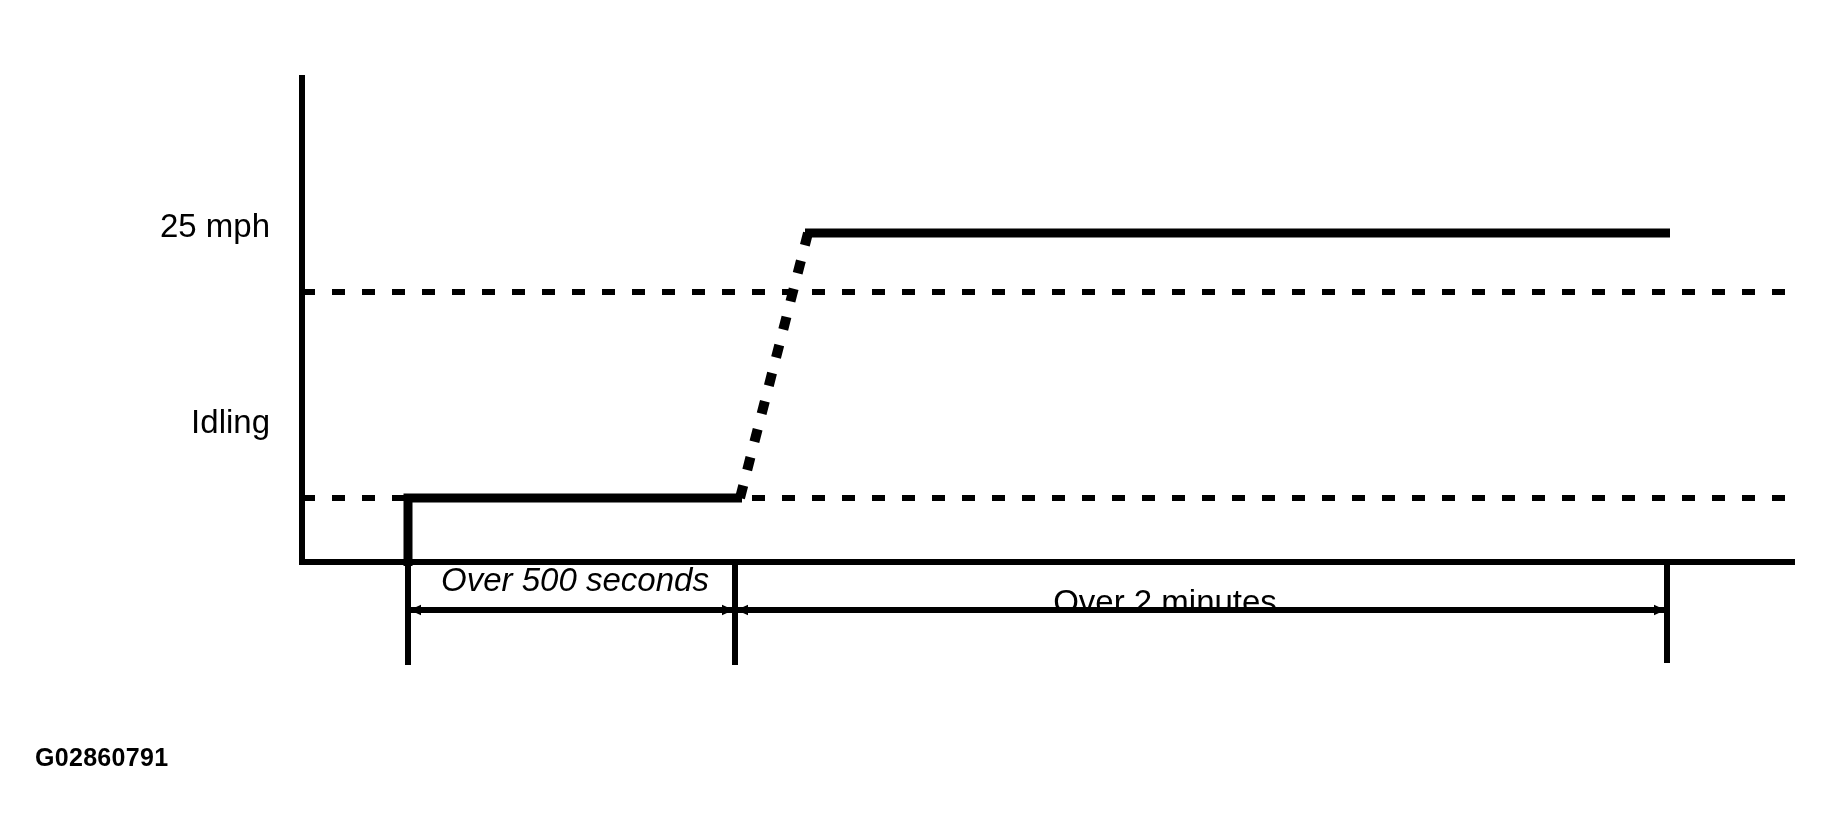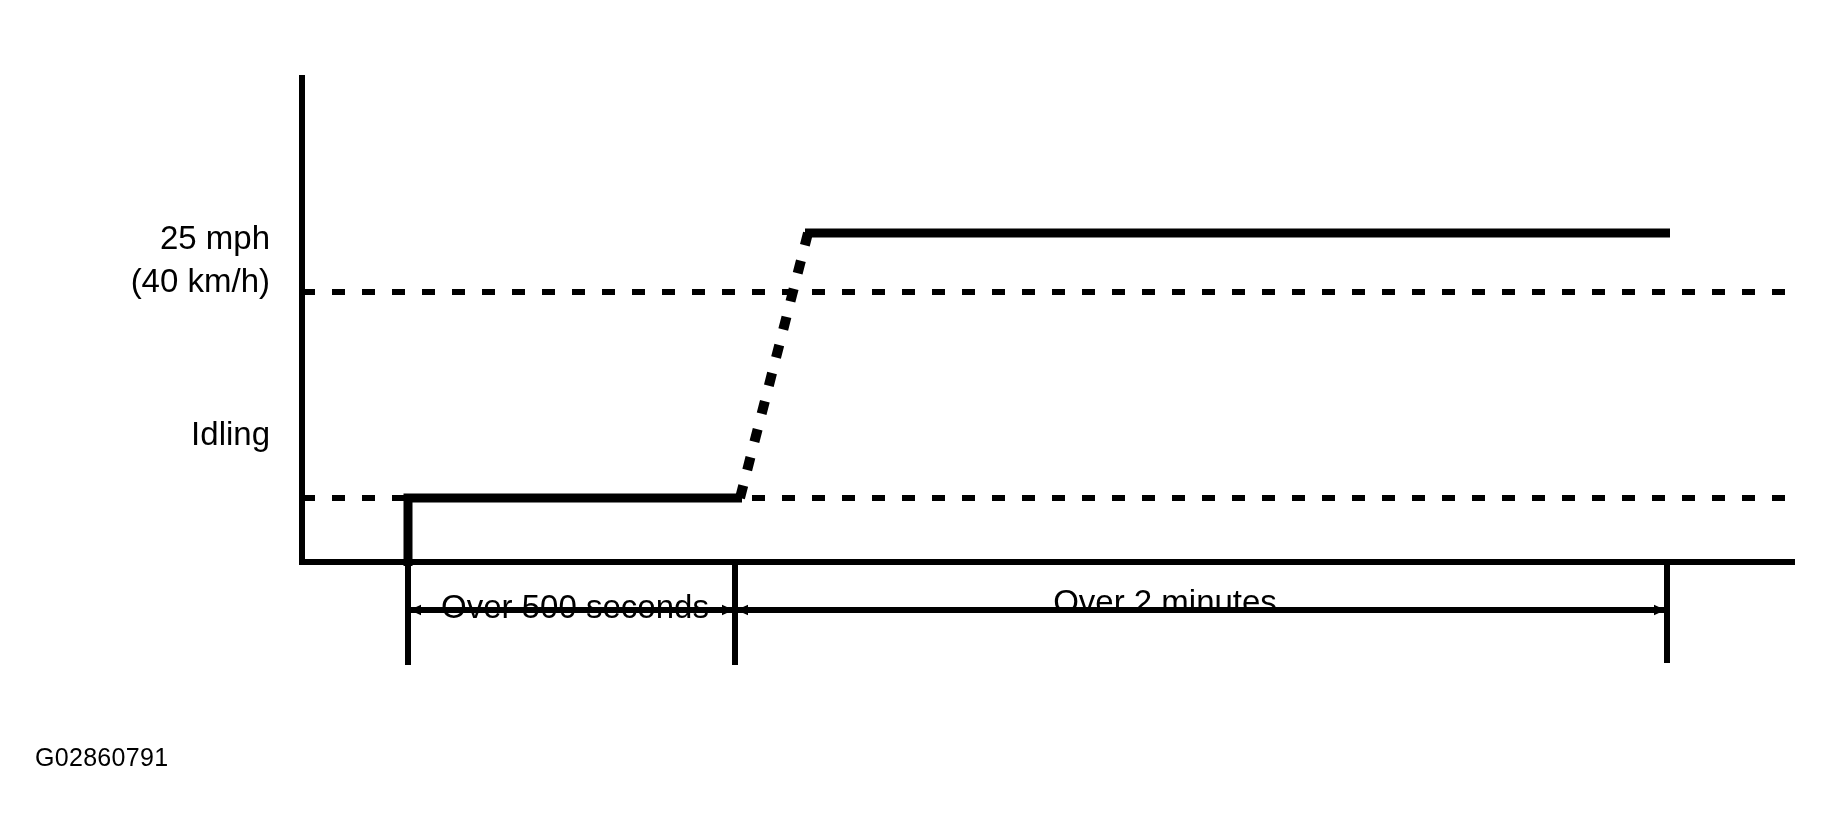--- a/index.html
+++ b/index.html
@@ -37,7 +37,6 @@
   .axis-label {
     font-size: 33px;
     text-align: right;
-    margin-top: 12px;
   }
   .span-label {
     font-size: 33px;

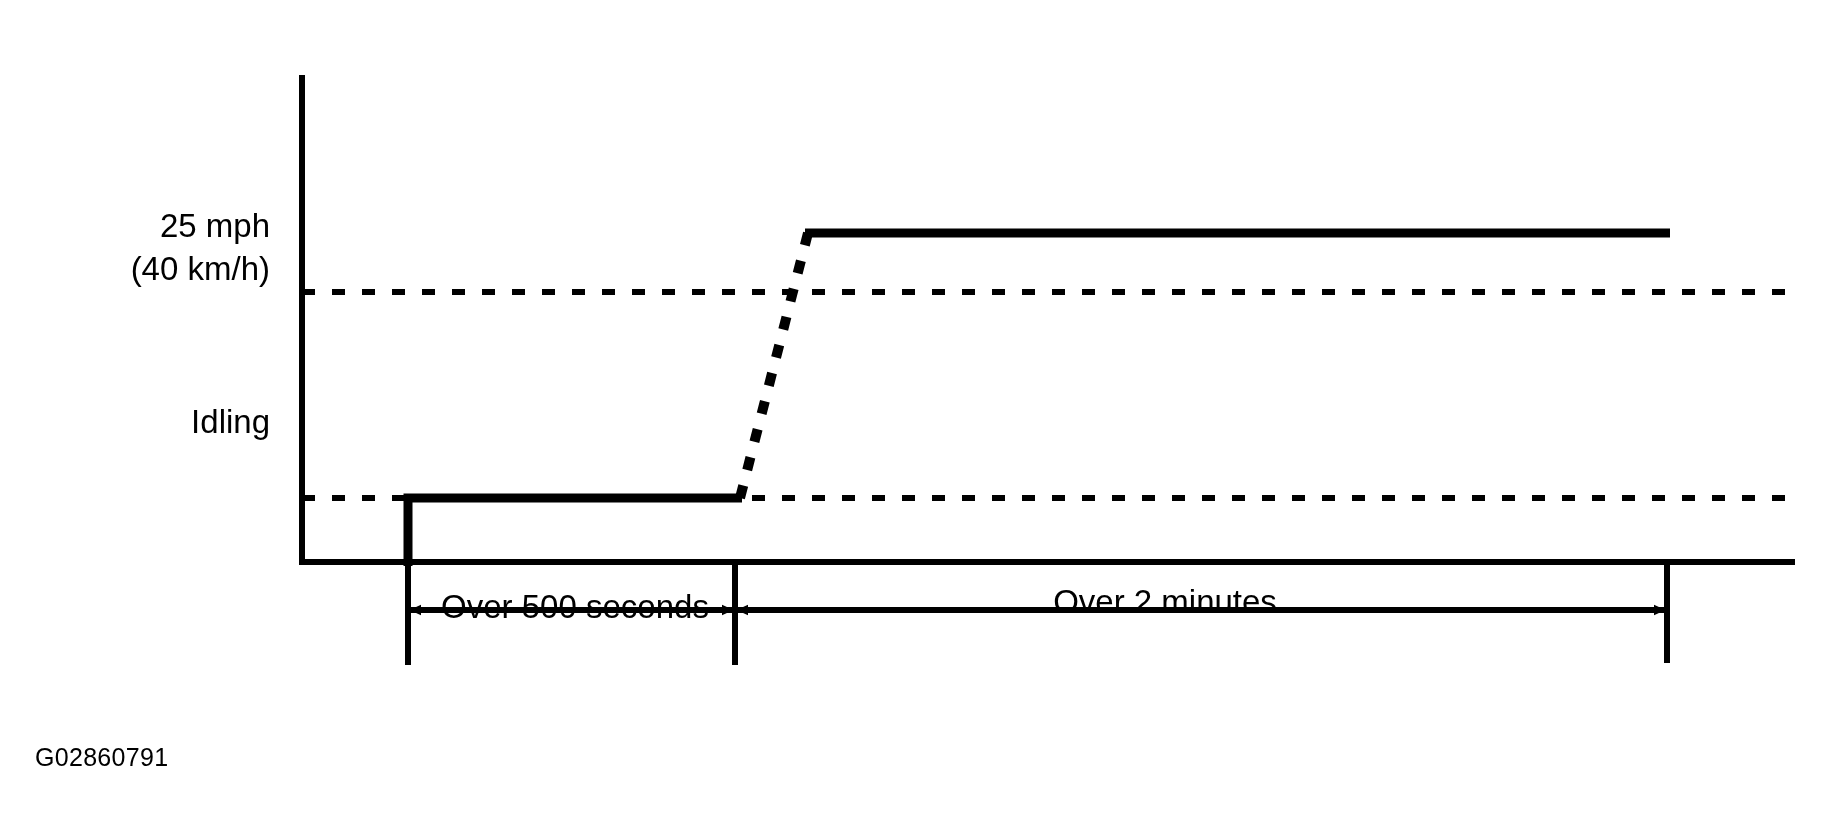--- a/index.html
+++ b/index.html
@@ -99,7 +99,6 @@
 
   <div class="lbl axis-label" id="label-25mph">25 mph</div>
 
-  <div class="lbl axis-label" id="label-40kmh">(40 km/h)</div>
 
   <div class="lbl axis-label" id="label-idling">Idling</div>
 

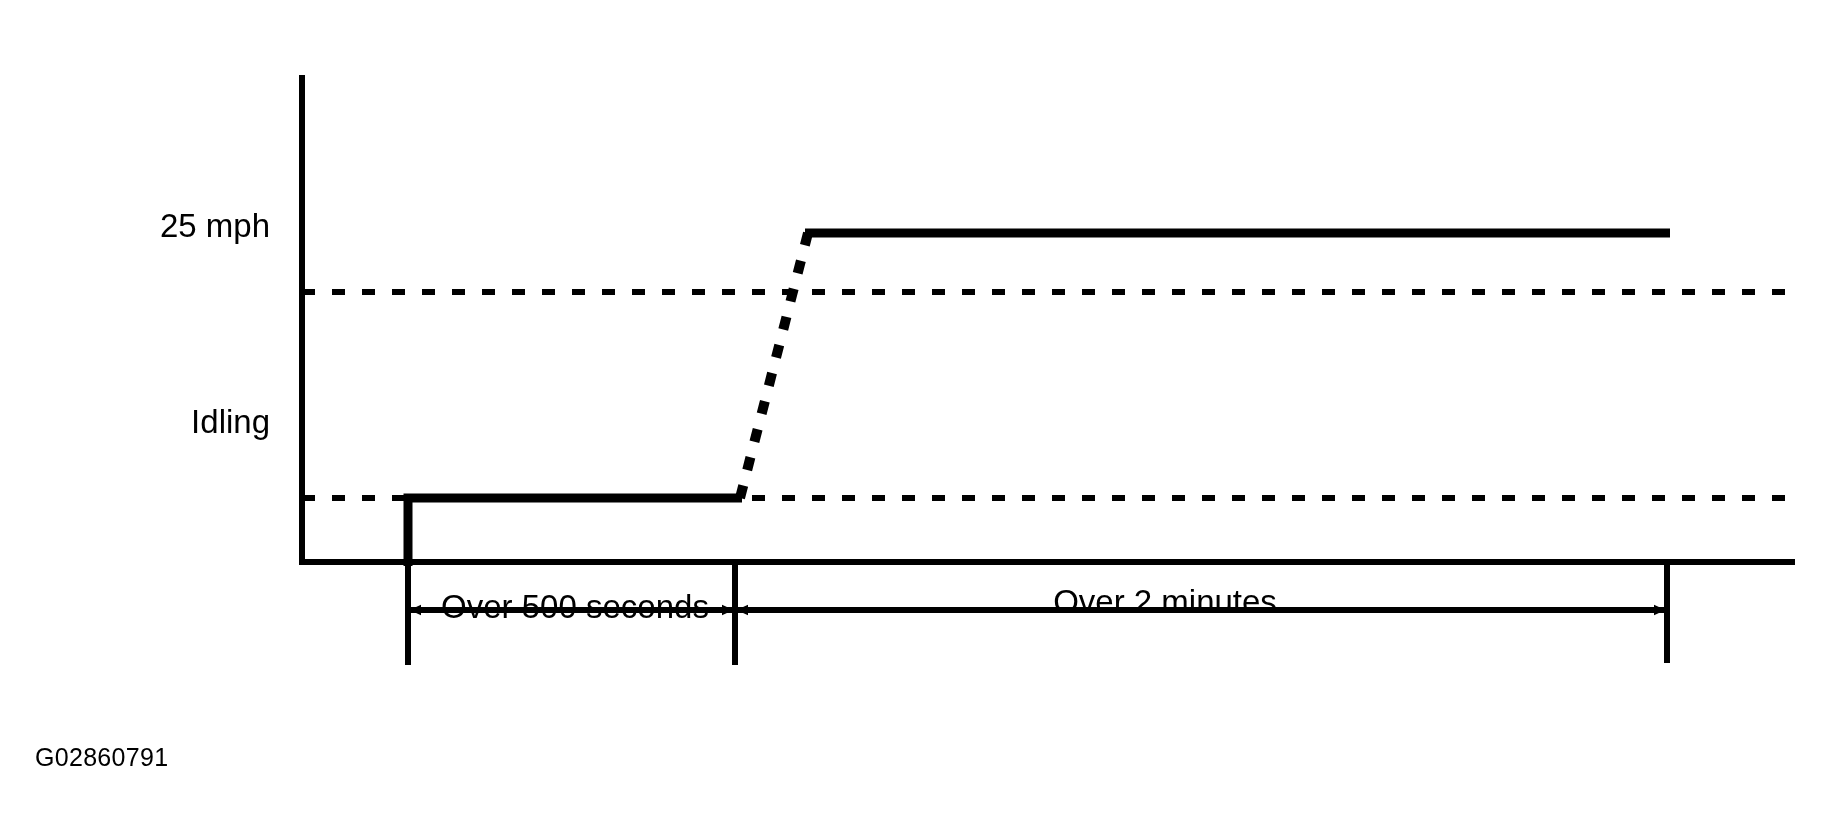--- a/index.html
+++ b/index.html
@@ -50,7 +50,7 @@
   #label-40kmh      { left: 0px;   top: 252px; width: 270px; }
   #label-idling     { left: 0px;   top: 405px; width: 270px; }
   #label-ignoff     { left: 0px;   top: 456px; width: 270px; }
-  #label-span-left  { left: 345px; top: 590px; width: 460px; }
+  #label-span-left  { left: 345px; top: 563px; width: 460px; font-style: italic; }
   #label-span-right { left: 935px; top: 585px; width: 460px; }
   #label-figcode    { left: 35px;  top: 745px; width: 300px; }
 </style>

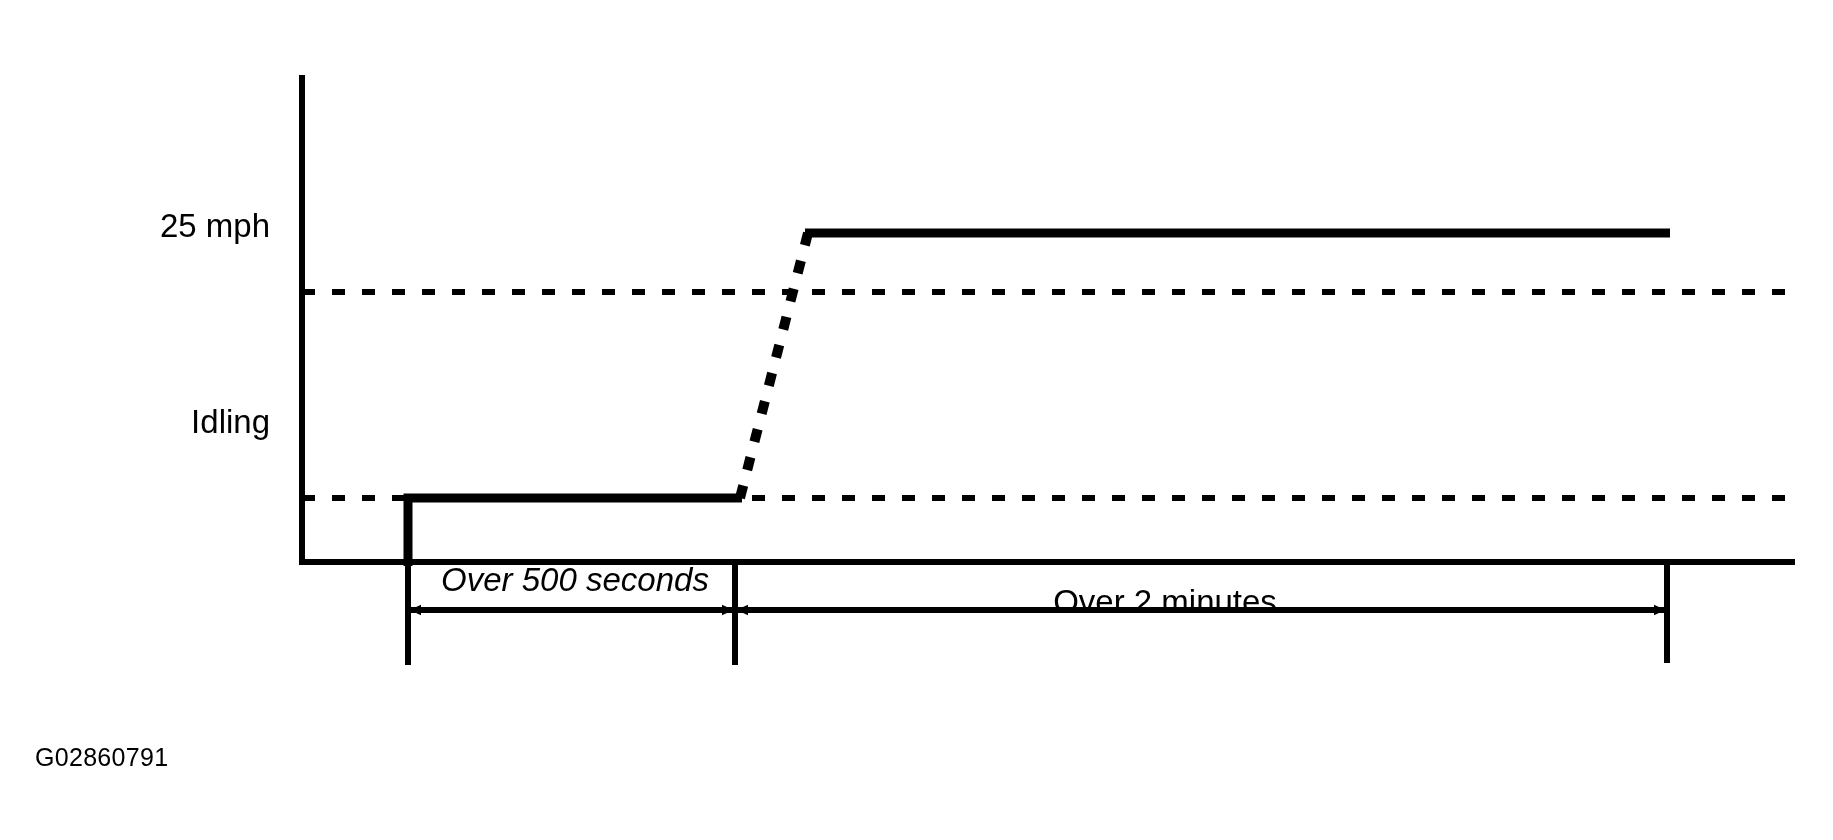--- a/index.html
+++ b/index.html
@@ -45,6 +45,7 @@
   .figure-code {
     font-size: 25px;
     letter-spacing: 0.3px;
+    font-weight: bold;
   }
   #label-25mph      { left: 0px;   top: 209px; width: 270px; }
   #label-40kmh      { left: 0px;   top: 252px; width: 270px; }

